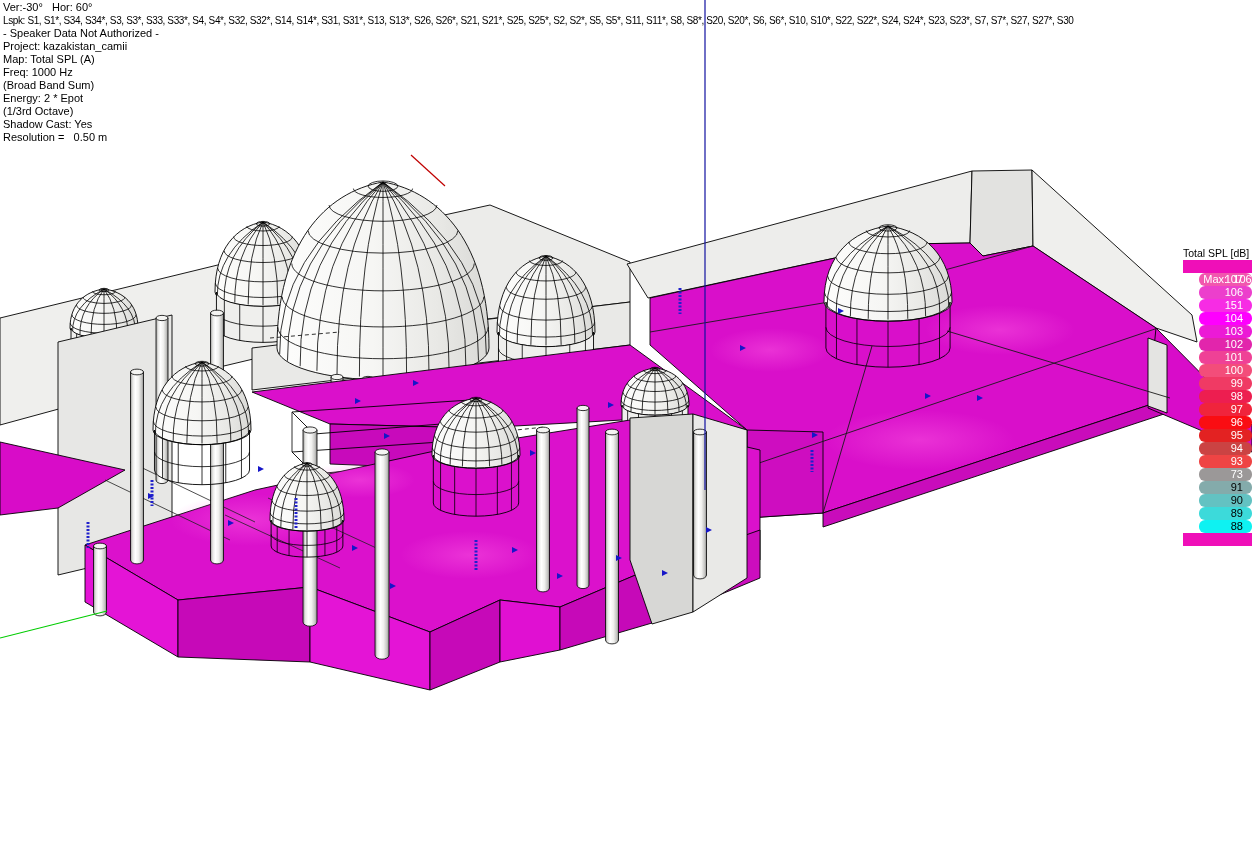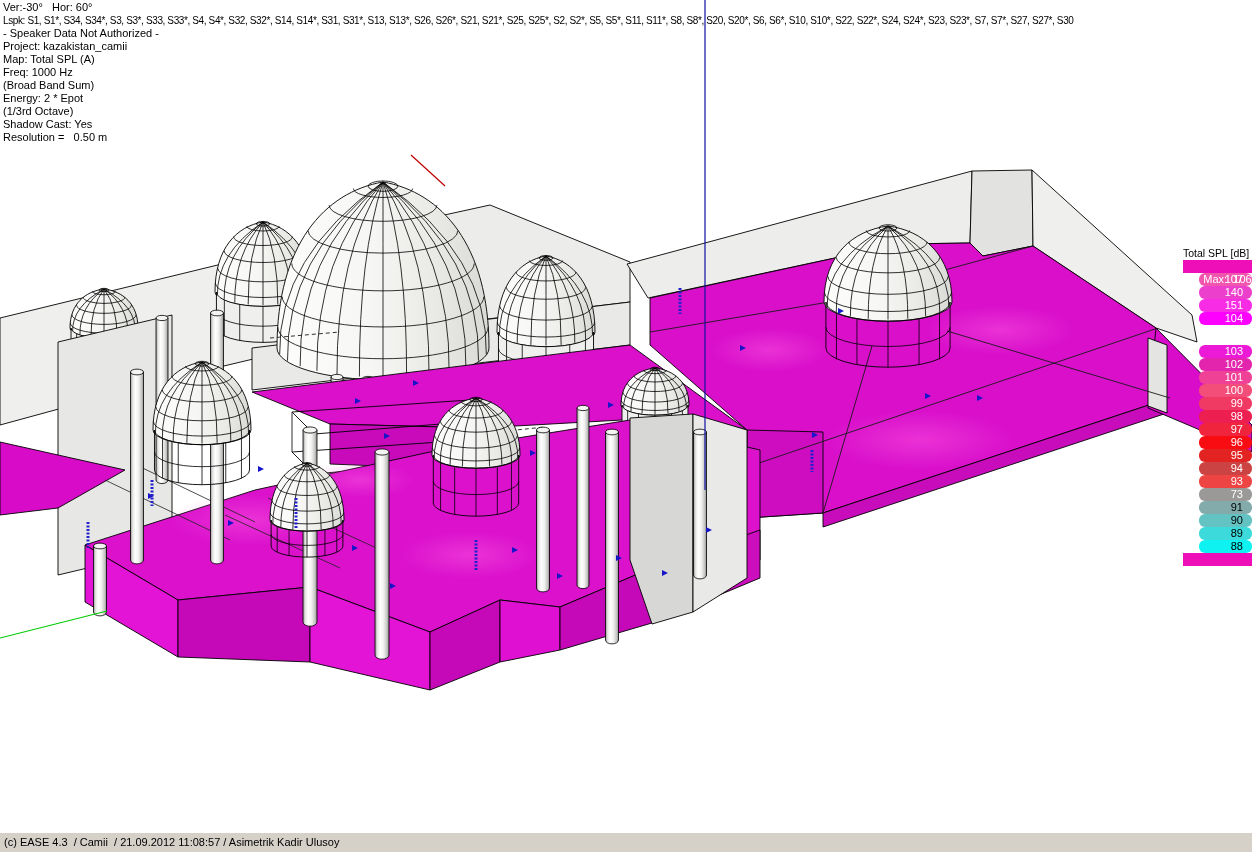--- a/index.html
+++ b/index.html
@@ -363,7 +363,7 @@
     </div>
     <div class="lg-bands">
         <div class="lg-band" style="background: rgb(241, 86, 174); color: rgb(255, 255, 255);">107</div>
-        <div class="lg-band" style="background: rgb(236, 63, 204); color: rgb(255, 255, 255);">140</div>
+        <div class="lg-band" style="background: rgb(236, 63, 204); color: rgb(255, 255, 255);">106</div>
         <div class="lg-band" style="background: rgb(247, 44, 228); color: rgb(255, 255, 255);">151</div>
         <div class="lg-band" style="background: rgb(254, 0, 254); color: rgb(255, 255, 255);">104</div>
         <div class="lg-band" style="background: rgb(236, 26, 214); color: rgb(255, 255, 255); margin-top: 20px;">103</div>

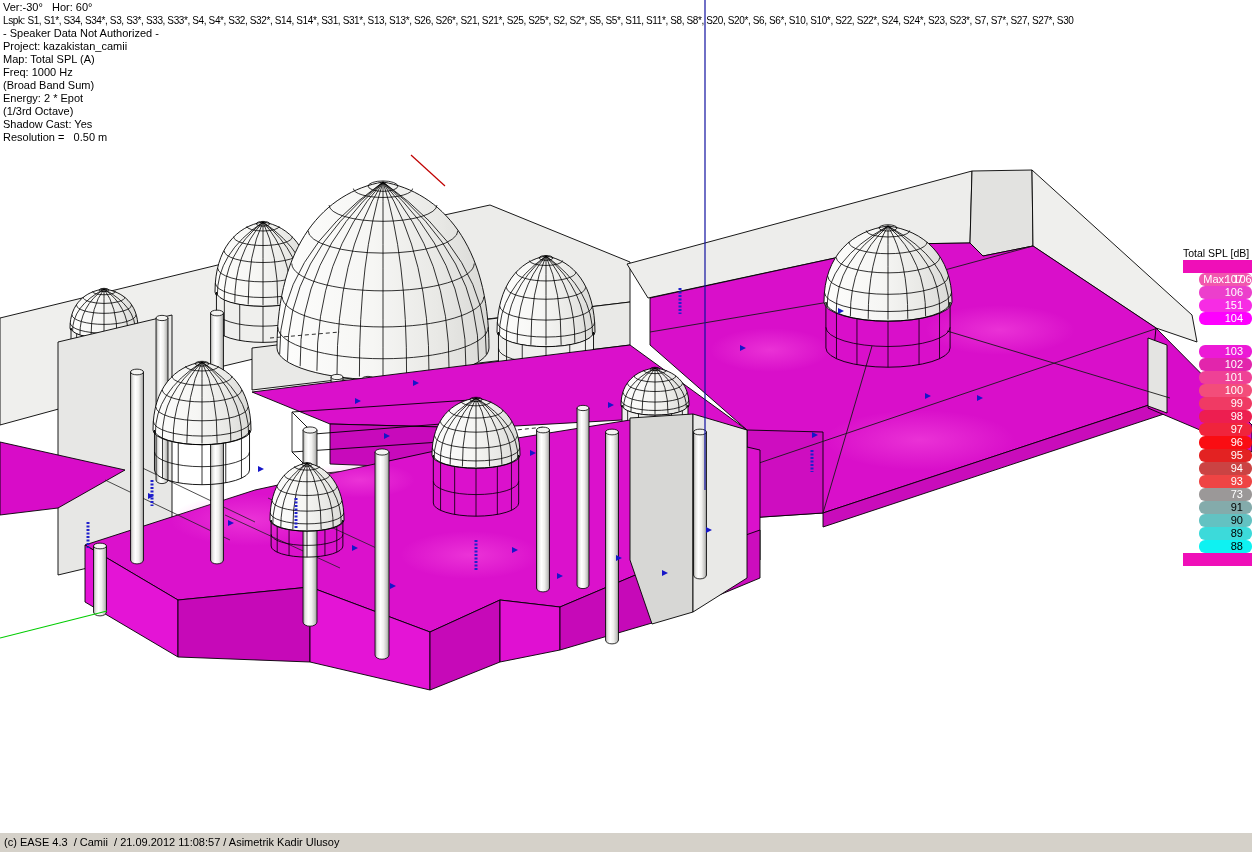--- a/index.html
+++ b/index.html
@@ -366,7 +366,7 @@
         <div class="lg-band" style="background: rgb(236, 63, 204); color: rgb(255, 255, 255);">106</div>
         <div class="lg-band" style="background: rgb(247, 44, 228); color: rgb(255, 255, 255);">151</div>
         <div class="lg-band" style="background: rgb(254, 0, 254); color: rgb(255, 255, 255);">104</div>
-        <div class="lg-band" style="background: rgb(236, 26, 214); color: rgb(255, 255, 255); margin-top: 20px;">103</div>
+        <div class="lg-band" style="background: rgb(236, 26, 214); color: rgb(255, 255, 255);">103</div>
         <div class="lg-band" style="background: rgb(226, 37, 172); color: rgb(255, 255, 255);">102</div>
         <div class="lg-band" style="background: rgb(239, 65, 150); color: rgb(255, 255, 255);">101</div>
         <div class="lg-band" style="background: rgb(243, 77, 122); color: rgb(255, 255, 255);">100</div>

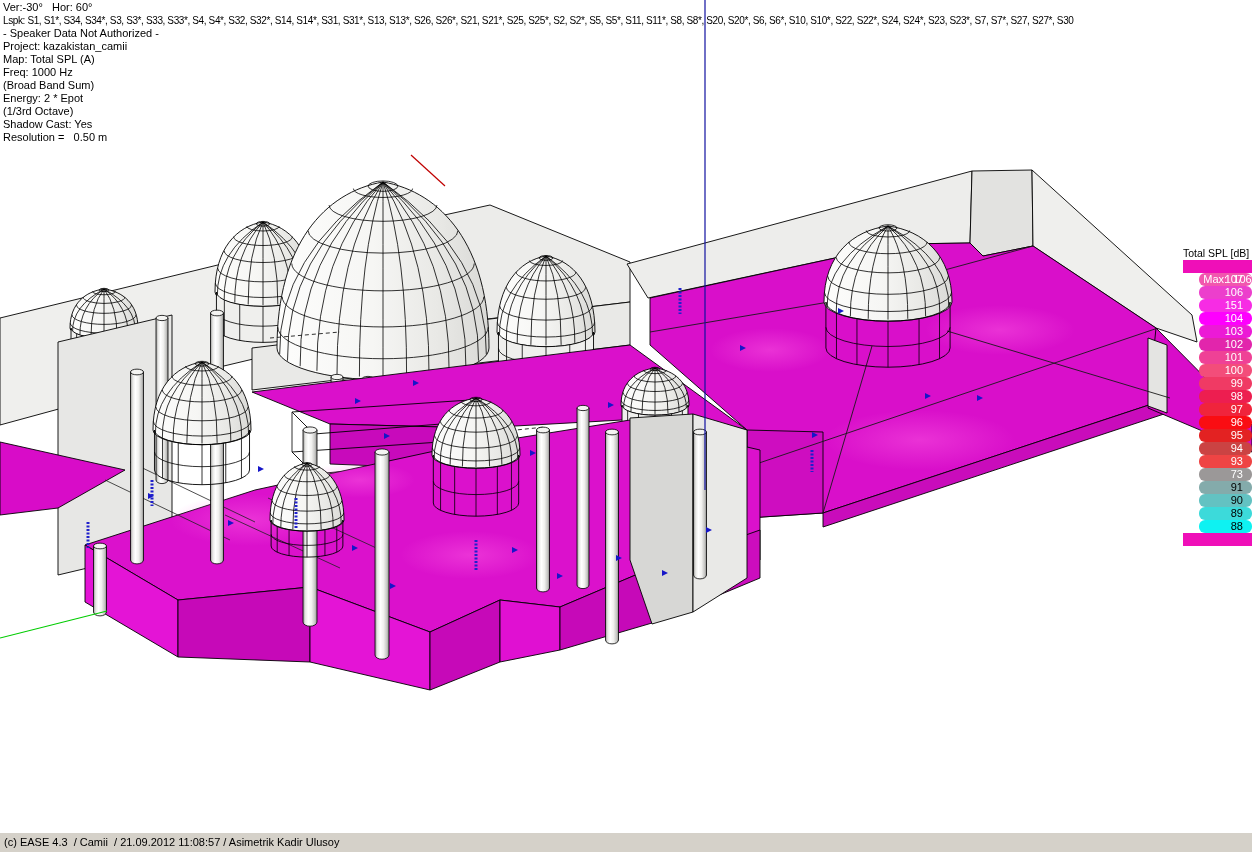--- a/index.html
+++ b/index.html
@@ -388,7 +388,6 @@
     </div>
   </div>
 
-  <div class="statusbar">(c) EASE 4.3  / Camii  / 21.09.2012 11:08:57 / Asimetrik Kadir Ulusoy</div>
 
 </div>
 

